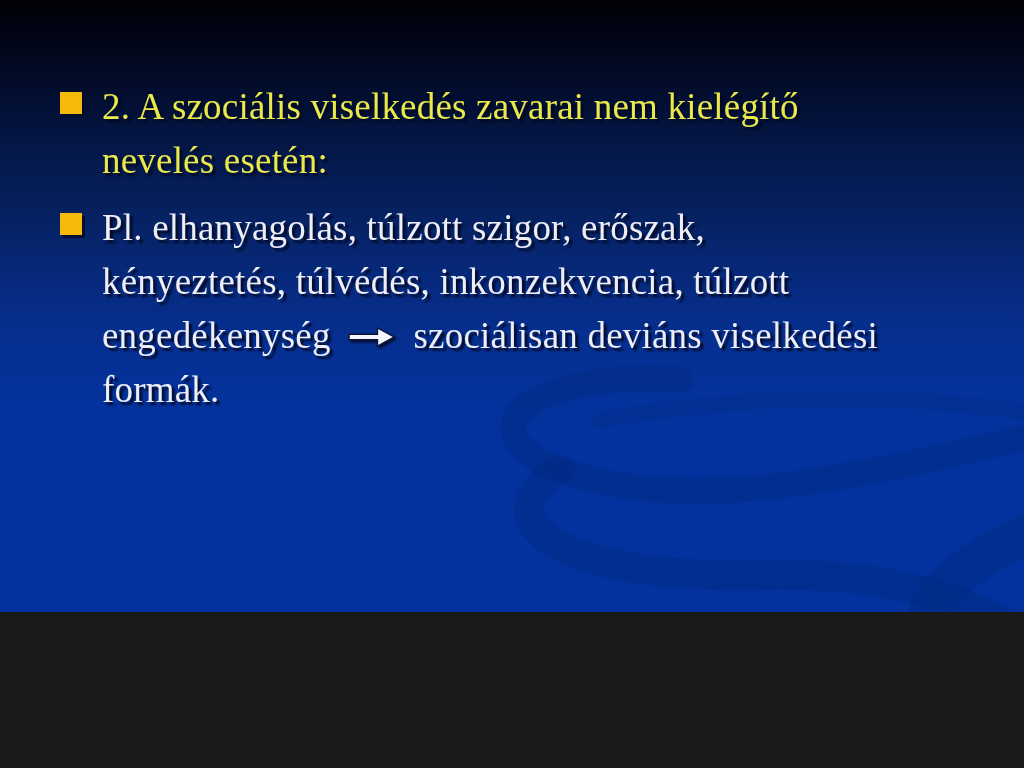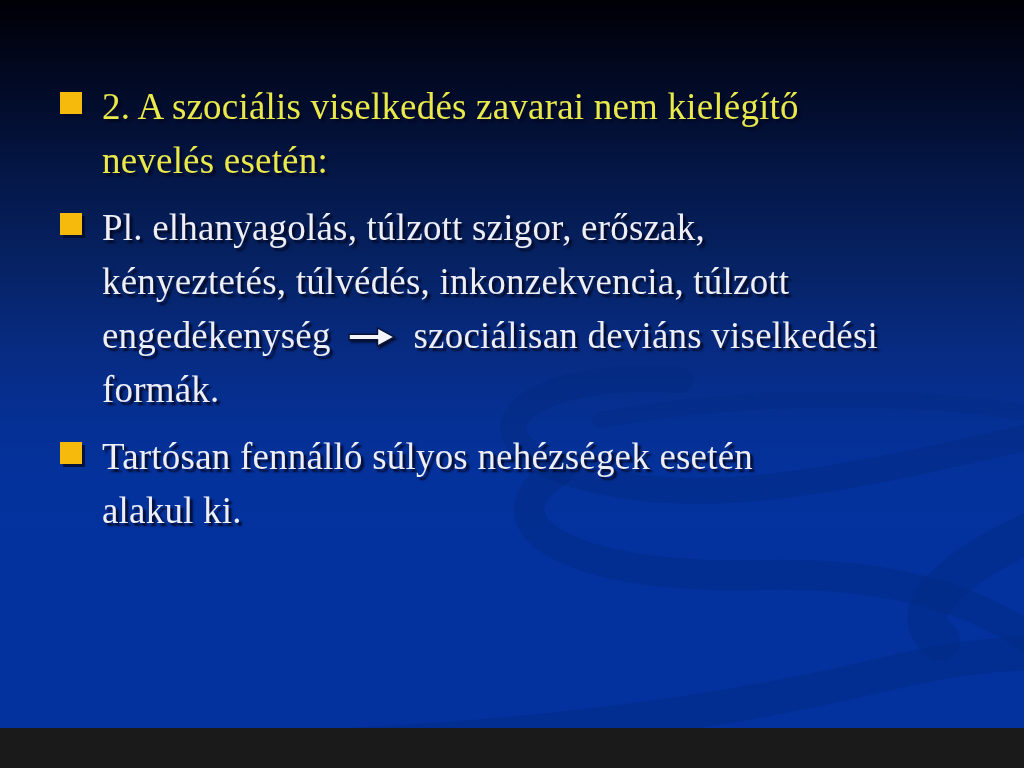--- a/index.html
+++ b/index.html
@@ -10,7 +10,7 @@
   .slide {
     position: relative;
     width: 1024px;
-    height: 728px;
+    height: 612px;
     overflow: hidden;
     font-family: "Liberation Serif", "DejaVu Serif", serif;
     background: linear-gradient(180deg,

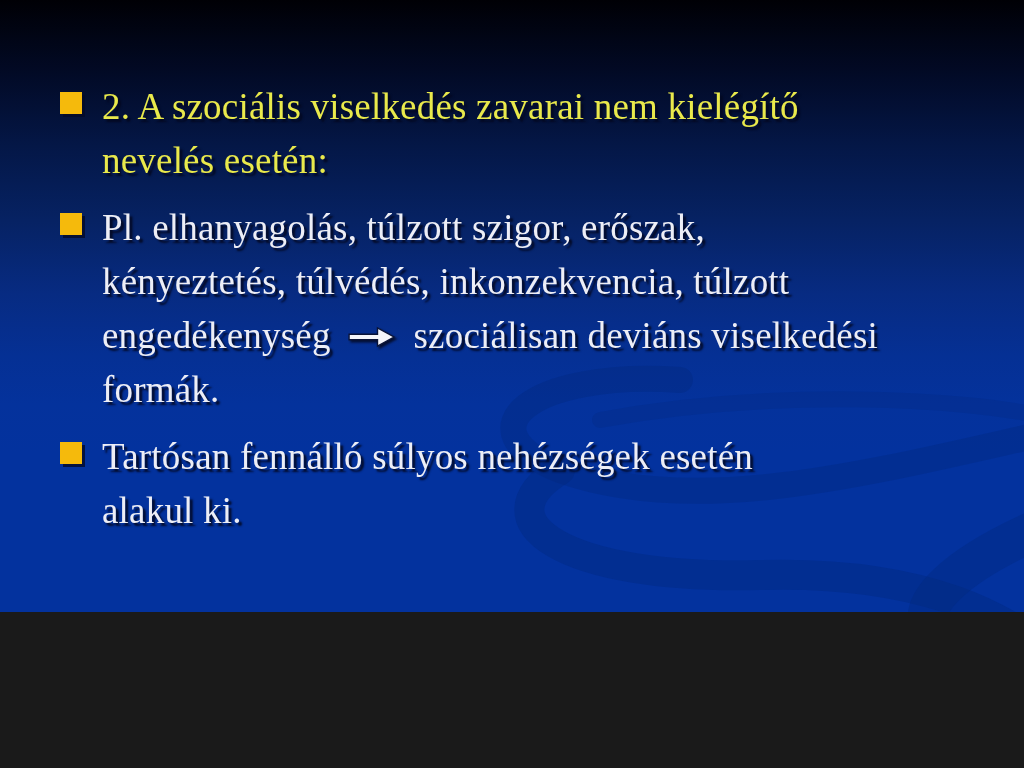--- a/index.html
+++ b/index.html
@@ -124,11 +124,6 @@
 formák.</span></span>
       </li>
 
-      <li class="bullet-item">
-        <span class="bullet-marker"></span>
-        <span class="bullet-text text-white">Tartósan fennálló súlyos nehézségek esetén
-alakul ki.</span>
-      </li>
 
     </ul>
   </div>

